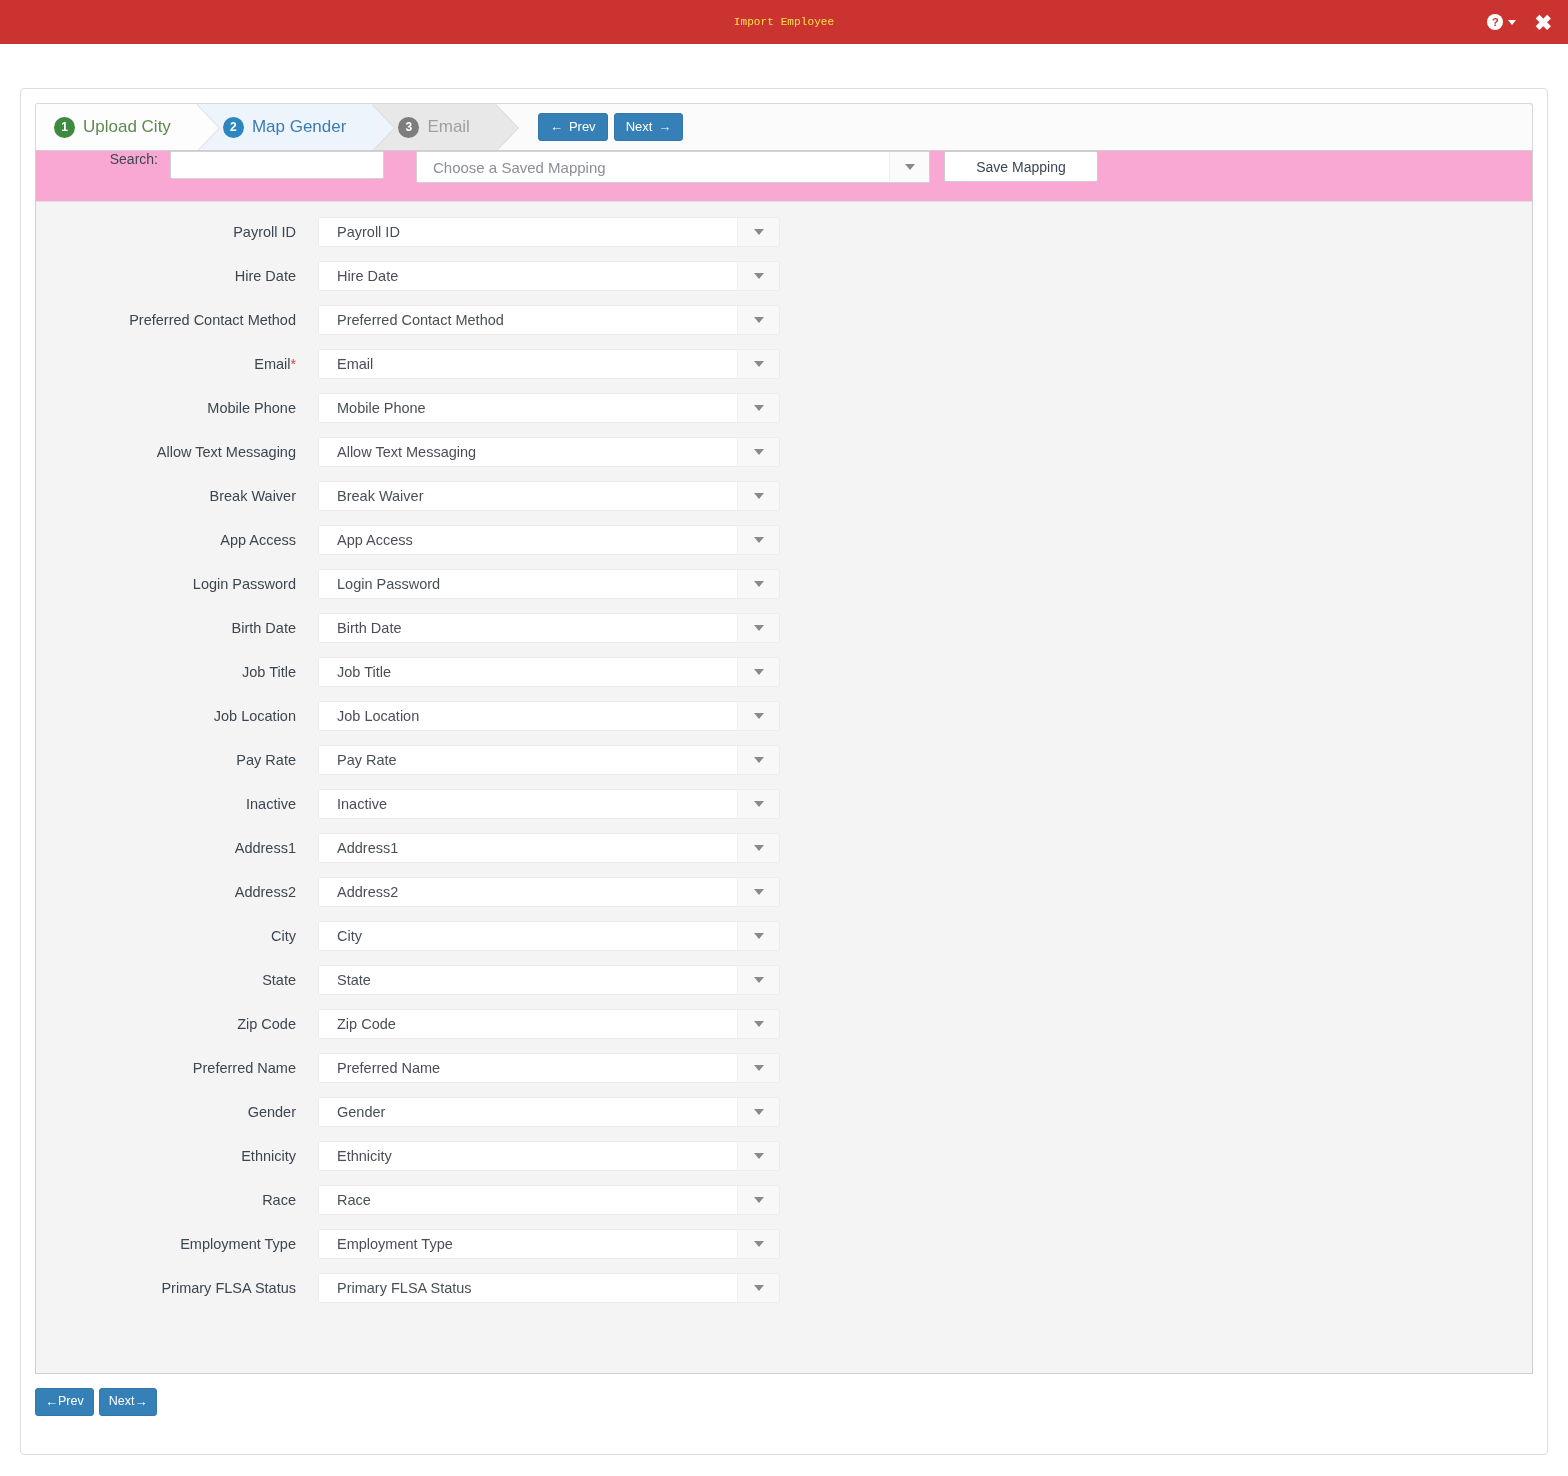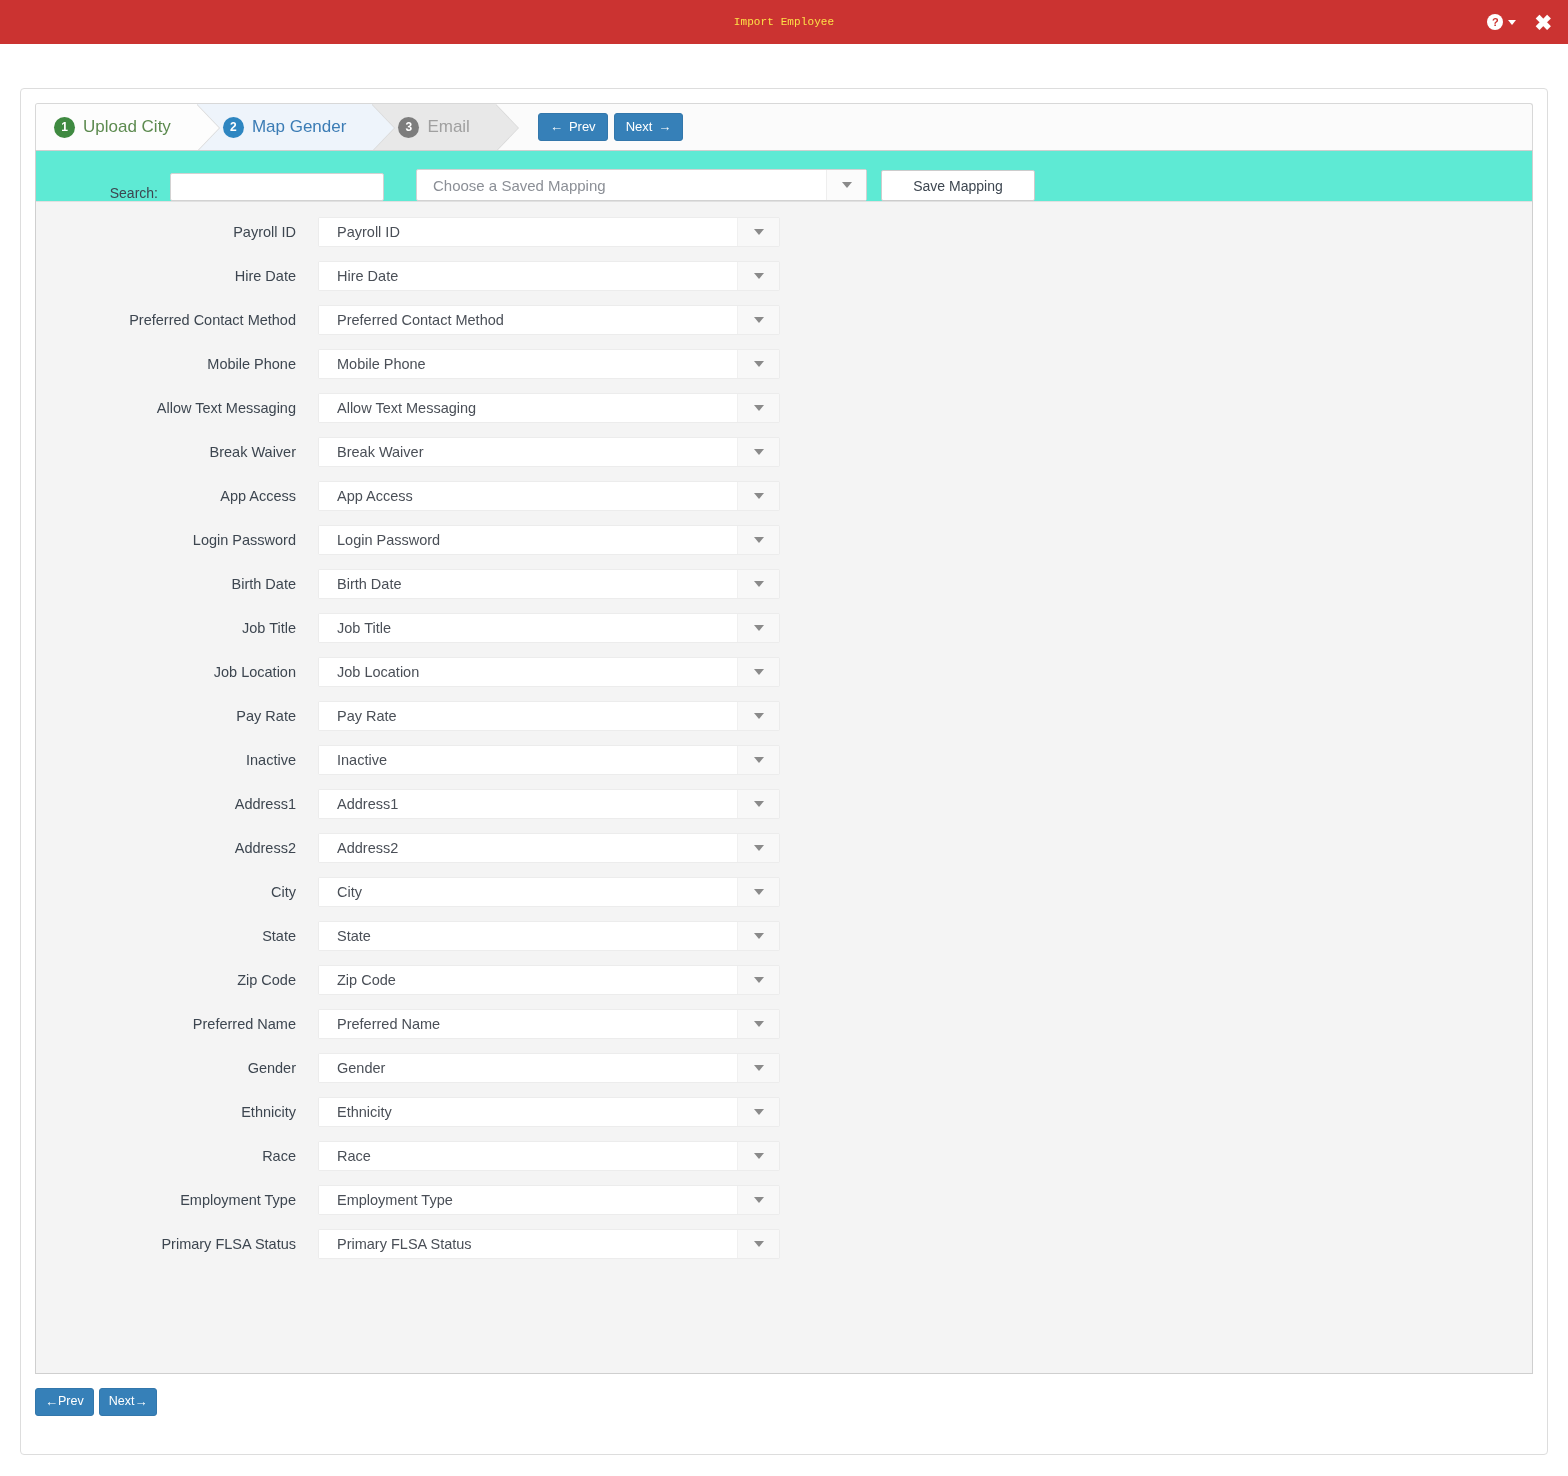--- a/index.html
+++ b/index.html
@@ -140,11 +140,11 @@
     overflow: hidden;
   }
   .search-row {
-    background: #5eead4;
+    background: #f9a8d4;
     border-bottom: 1px solid #e0e0e0;
     height: 51px;
     display: flex;
-    align-items: flex-end;
+    align-items: flex-start;
     padding: 0 12px;
   }
   .search-label {

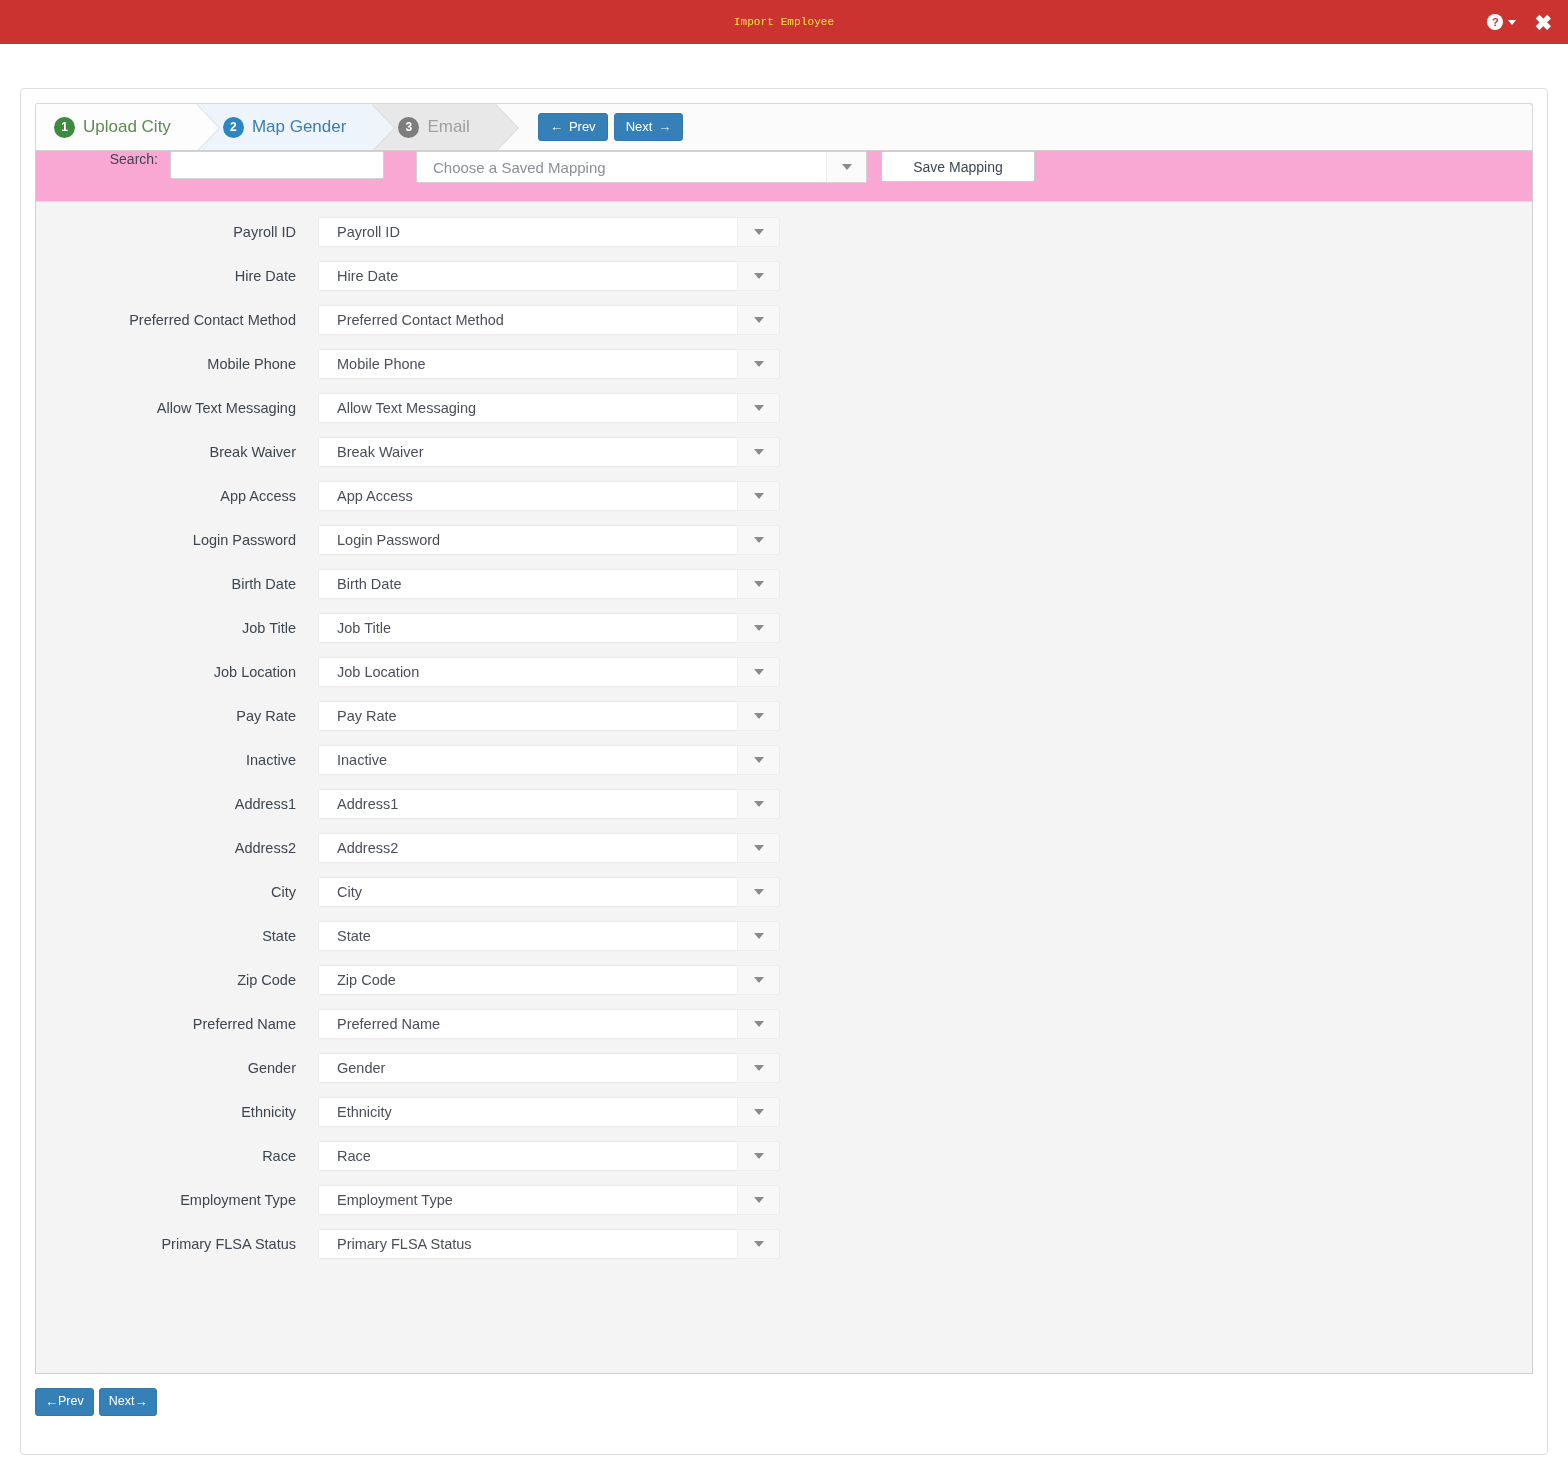--- a/index.html
+++ b/index.html
@@ -167,7 +167,7 @@
   }
   .mapping-select {
     margin-left: 32px;
-    width: 451px; height: 32px;
+    width: 514px; height: 32px;
     border: 1px solid #d2d2d2;
     background: #ffffff;
     border-radius: 2px;

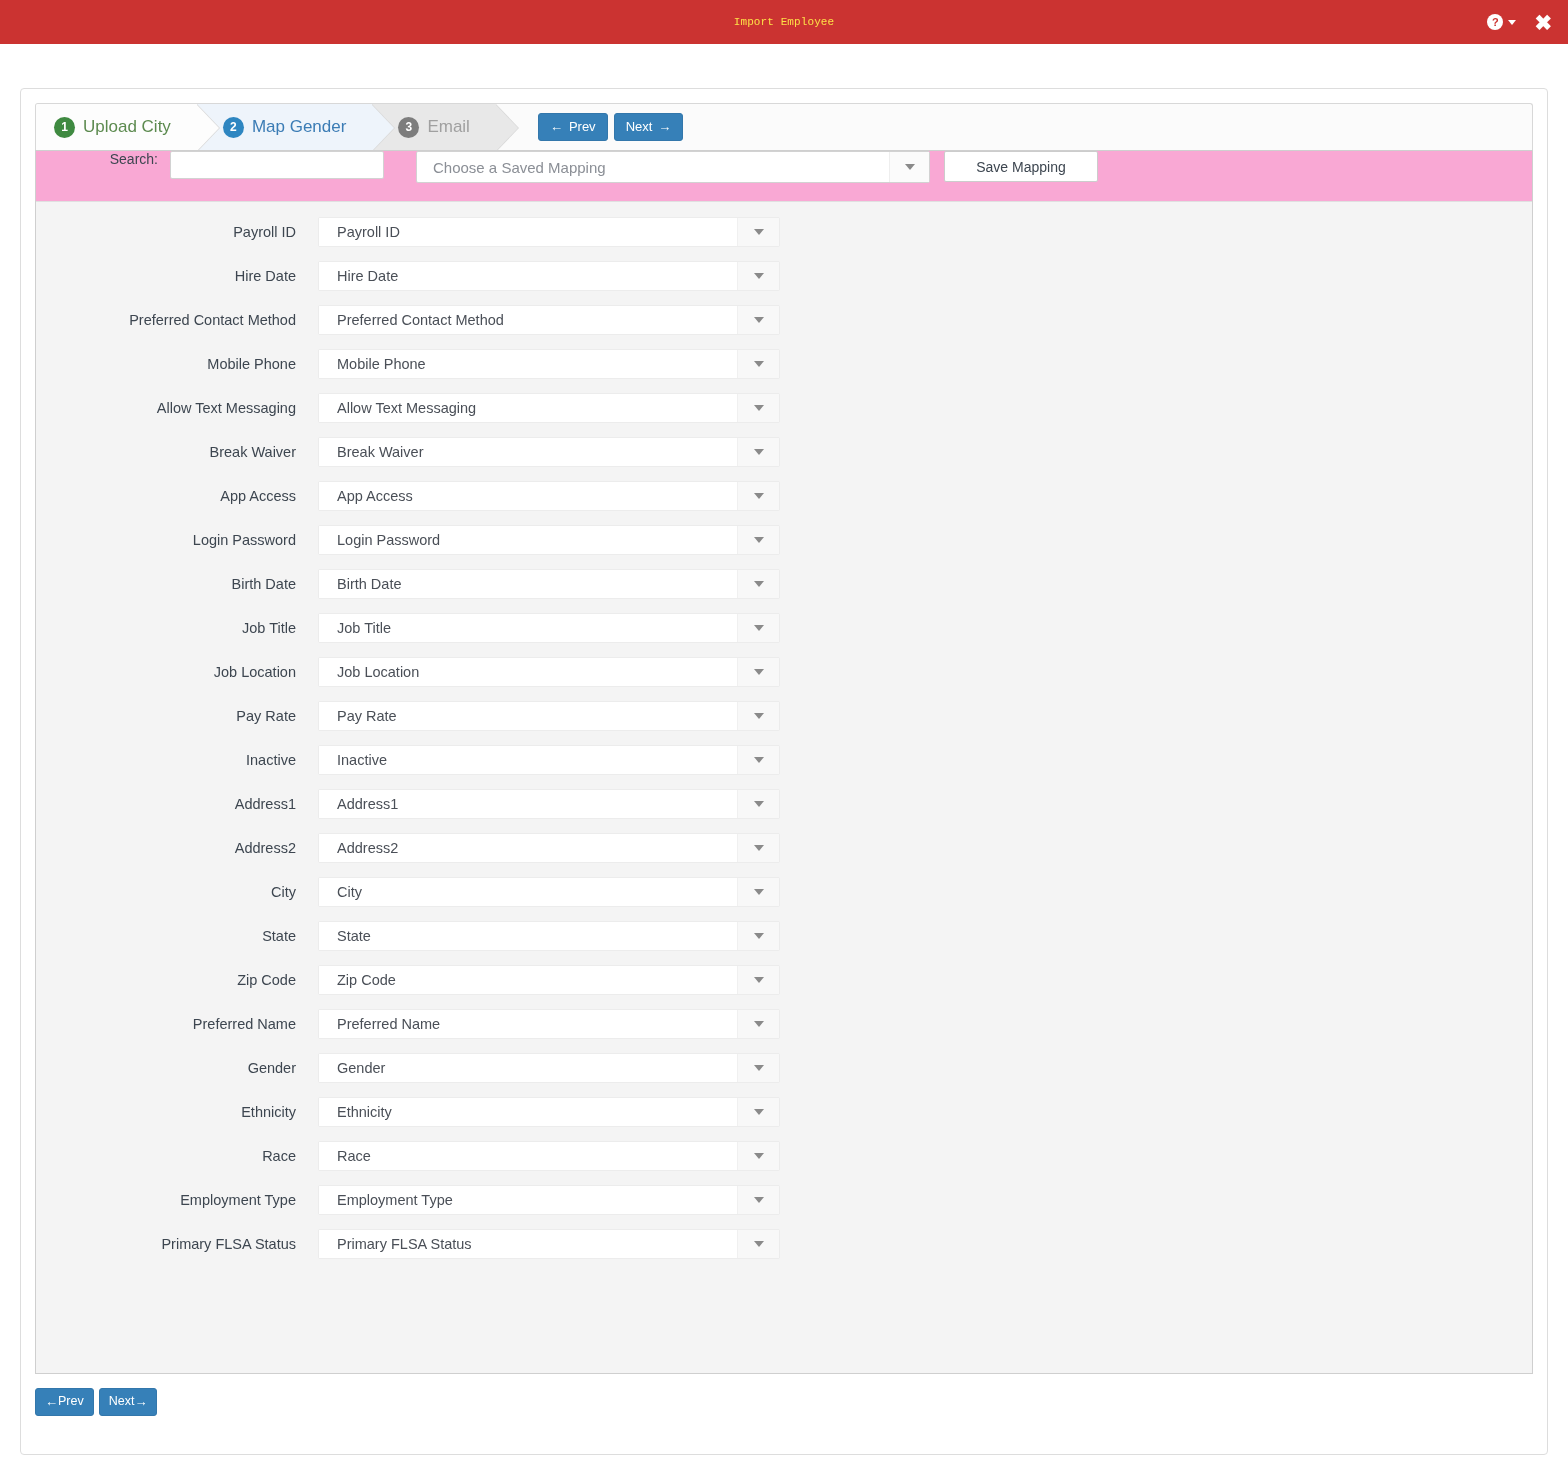--- a/index.html
+++ b/index.html
@@ -347,6 +347,15 @@
           </div>
         </div>
         <div class="field-row">
+          <div class="field-label"><span>Email</span><span class="req">*</span></div>
+          <div class="field-select">
+            <div class="val">Email</div>
+            <div class="sel-arrow-box">
+              <span class="tri"></span>
+            </div>
+          </div>
+        </div>
+        <div class="field-row">
           <div class="field-label"><span>Mobile Phone</span></div>
           <div class="field-select">
             <div class="val">Mobile Phone</div>

